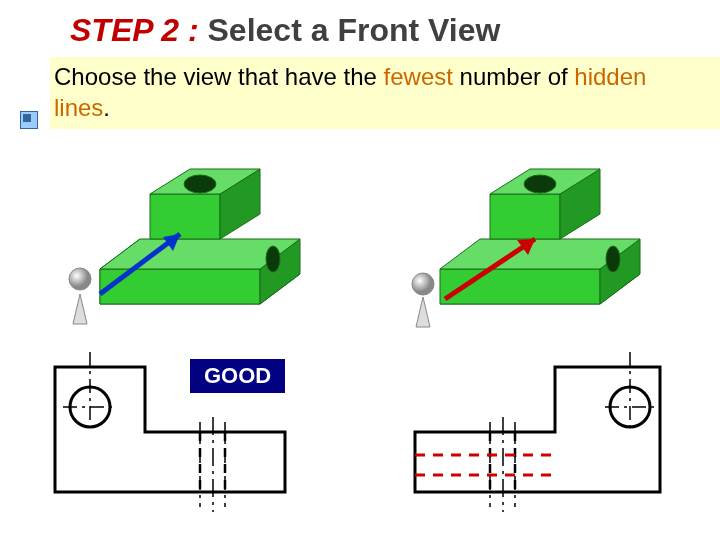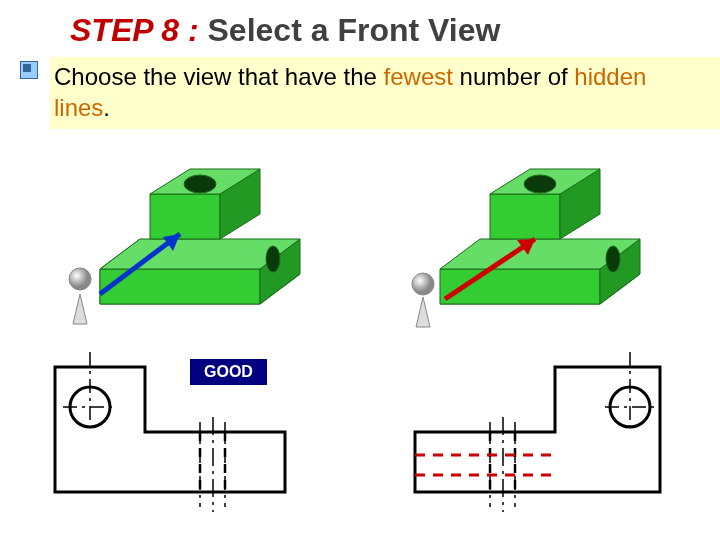--- a/index.html
+++ b/index.html
@@ -23,7 +23,7 @@
 <body>
 
 <div class="title">
-  <span class="step">STEP 8 :</span><span class="rest"> Select  a  Front  View</span>
+  <span class="step">STEP 2 :</span><span class="rest"> Select  a  Front  View</span>
 </div>
 
 <div class="subtitle-row">

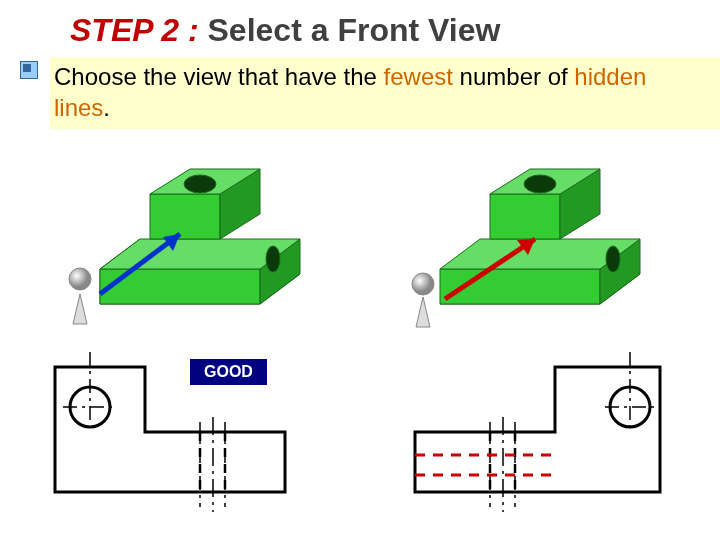--- a/index.html
+++ b/index.html
@@ -7,7 +7,7 @@
 .title{font-size:32px;font-weight:bold;padding:12px 0 0 70px}
 .title .step{color:#c00000;font-style:italic}
 .title .rest{color:#404040}
-.subtitle-row{display:flex;align-items:flex-start;margin:8px 0 0 20px}
+.subtitle-row{display:flex;align-items:flex-end;margin:8px 0 0 20px}
 .bullet{width:18px;height:18px;margin:4px 12px 0 0;flex-shrink:0}
 .bullet svg{width:100%;height:100%}
 .subtitle{background:#ffffcc;font-size:24px;color:#000;padding:4px 50px 6px 4px;line-height:1.3}

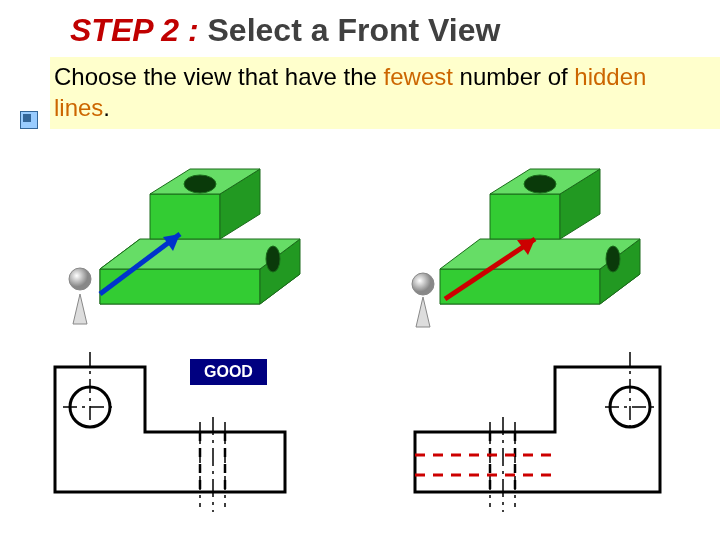--- a/index.html
+++ b/index.html
@@ -15,7 +15,7 @@
 .figures{position:relative;width:720px;height:430px}
 .iso-block{position:absolute}
 .iso-block svg{display:block}
-.label{position:absolute;background:#000080;color:#fff;font-size:16px;font-weight:bold;padding:4px 14px}
+.label{position:absolute;background:#000080;color:#fff;font-size:22px;font-weight:bold;padding:4px 14px}
 .ortho{position:absolute}
 .ortho svg{display:block}
 </style>

